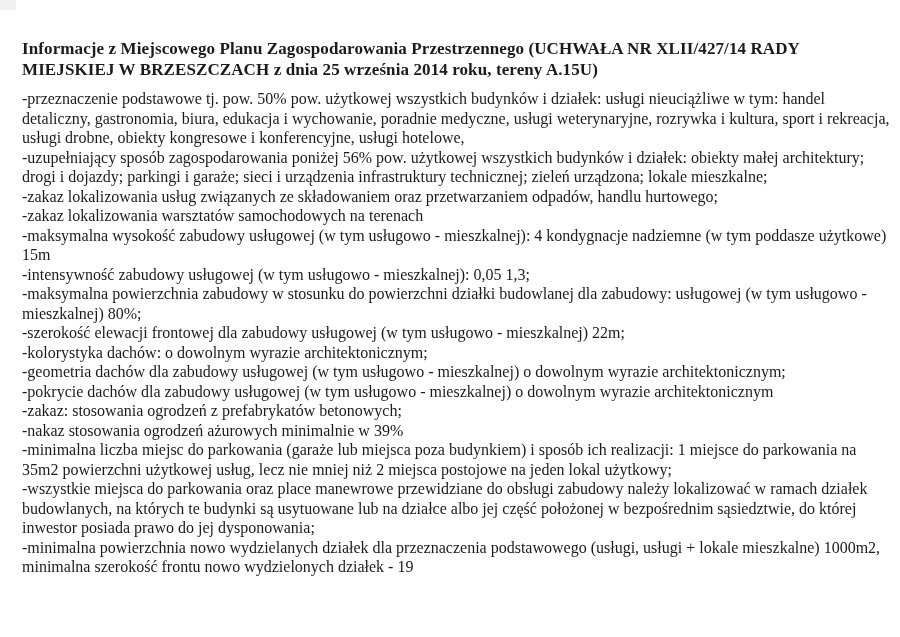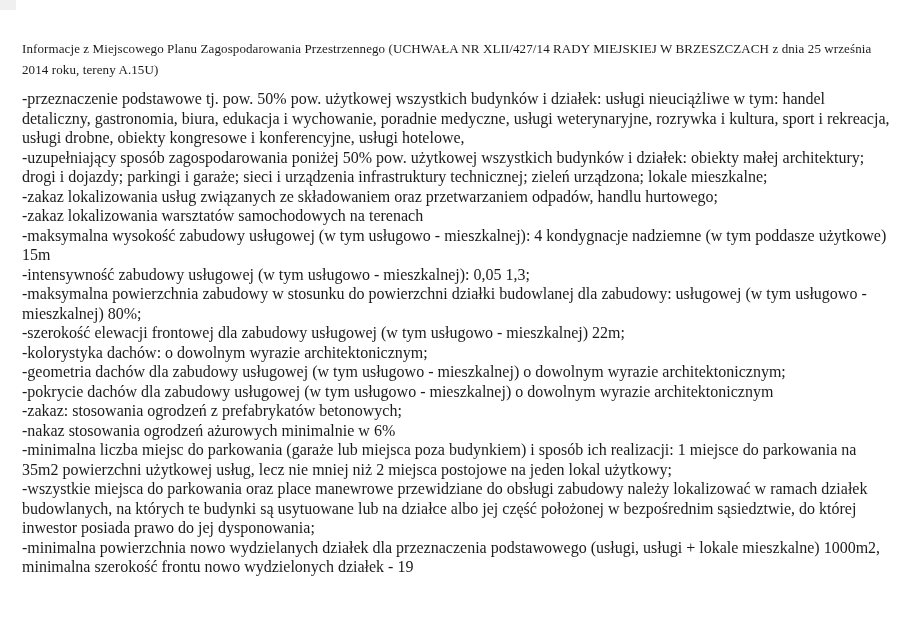--- a/index.html
+++ b/index.html
@@ -27,8 +27,8 @@
     background: #f0f0f0;
   }
   .title {
-    font-size: 13px;
-    font-weight: normal;
+    font-size: 17px;
+    font-weight: bold;
     line-height: 21px;
     margin: 0 0 9px 0;
     letter-spacing: 0.1px;

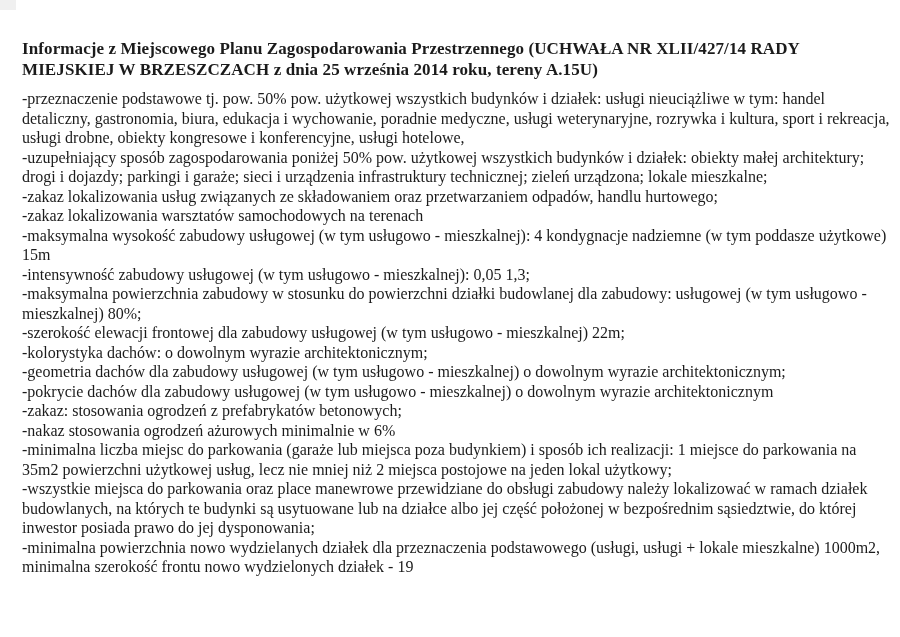--- a/index.html
+++ b/index.html
@@ -48,7 +48,7 @@
   <h1 class="title">Informacje z Miejscowego Planu Zagospodarowania Przestrzennego (UCHWAŁA NR XLII/427/14 RADY MIEJSKIEJ W BRZESZCZACH z dnia 25 września 2014 roku, tereny A.15U)</h1>
   <div class="items">
       <p class="item">-przeznaczenie podstawowe tj. pow. 50% pow. użytkowej wszystkich budynków i działek: usługi nieuciążliwe w tym: handel detaliczny, gastronomia, biura, edukacja i wychowanie, poradnie medyczne, usługi weterynaryjne, rozrywka i kultura, sport i rekreacja, usługi drobne, obiekty kongresowe i konferencyjne, usługi hotelowe,</p>
-      <p class="item">-uzupełniający sposób zagospodarowania poniżej 50% pow. użytkowej wszystkich budynków i działek: obiekty małej architektury; drogi i dojazdy; parkingi i garaże; sieci i urządzenia infrastruktury technicznej; zieleń urządzona; lokale mieszkalne;</p>
+      <p class="item">-uzupełniający sposób zagospodarowania poniżej 56% pow. użytkowej wszystkich budynków i działek: obiekty małej architektury; drogi i dojazdy; parkingi i garaże; sieci i urządzenia infrastruktury technicznej; zieleń urządzona; lokale mieszkalne;</p>
       <p class="item">-zakaz lokalizowania usług związanych ze składowaniem oraz przetwarzaniem odpadów, handlu hurtowego;</p>
       <p class="item">-zakaz lokalizowania warsztatów samochodowych na terenach</p>
       <p class="item">-maksymalna wysokość zabudowy usługowej (w tym usługowo - mieszkalnej): 4 kondygnacje nadziemne (w tym poddasze użytkowe) 15m</p>

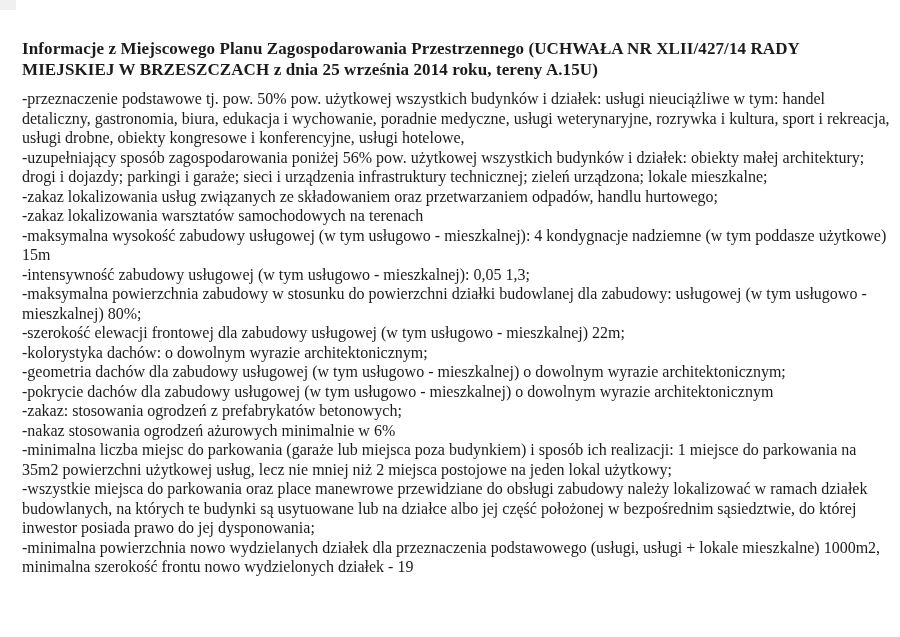--- a/index.html
+++ b/index.html
@@ -59,7 +59,7 @@
       <p class="item">-geometria dachów dla zabudowy usługowej (w tym usługowo - mieszkalnej) o dowolnym wyrazie architektonicznym;</p>
       <p class="item">-pokrycie dachów dla zabudowy usługowej (w tym usługowo - mieszkalnej) o dowolnym wyrazie architektonicznym</p>
       <p class="item">-zakaz: stosowania ogrodzeń z prefabrykatów betonowych;</p>
-      <p class="item">-nakaz stosowania ogrodzeń ażurowych minimalnie w 6%</p>
+      <p class="item">-nakaz stosowania ogrodzeń ażurowych minimalnie w 39%</p>
       <p class="item">-minimalna liczba miejsc do parkowania (garaże lub miejsca poza budynkiem) i sposób ich realizacji: 1 miejsce do parkowania na 35m2 powierzchni użytkowej usług, lecz nie mniej niż 2 miejsca postojowe na jeden lokal użytkowy;</p>
       <p class="item">-wszystkie miejsca do parkowania oraz place manewrowe przewidziane do obsługi zabudowy należy lokalizować w ramach działek budowlanych, na których te budynki są usytuowane lub na działce albo jej część położonej w bezpośrednim sąsiedztwie, do której inwestor posiada prawo do jej dysponowania;</p>
       <p class="item">-minimalna powierzchnia nowo wydzielanych działek dla przeznaczenia podstawowego (usługi, usługi + lokale mieszkalne) 1000m2, minimalna szerokość frontu nowo wydzielonych działek - 19</p>

